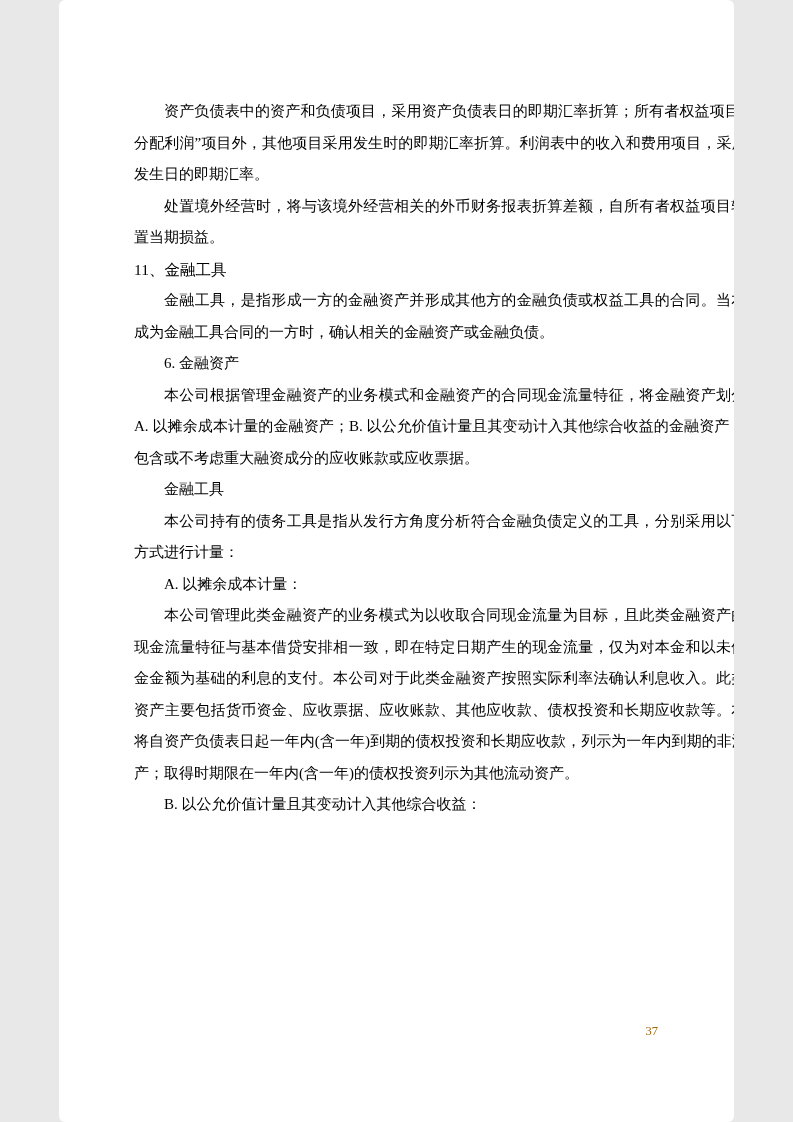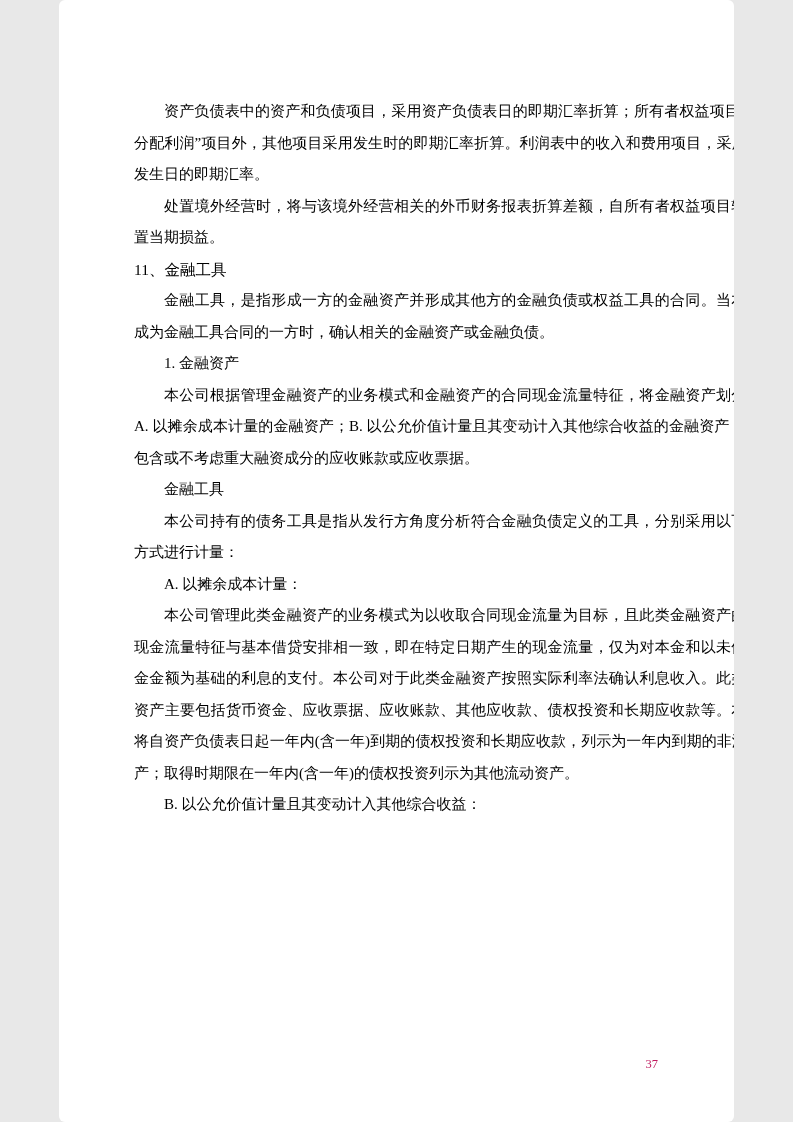--- a/index.html
+++ b/index.html
@@ -65,7 +65,7 @@
     <p class="para">处置境外经营时，将与该境外经营相关的外币财务报表折算差额，自所有者权益项目转入处置当期损益。</p>
     <h2 class="heading">11、金融工具</h2>
     <p class="para">金融工具，是指形成一方的金融资产并形成其他方的金融负债或权益工具的合同。当本公司成为金融工具合同的一方时，确认相关的金融资产或金融负债。</p>
-    <p class="subitem">1. 金融资产</p>
+    <p class="subitem">6. 金融资产</p>
     <p class="para">本公司根据管理金融资产的业务模式和金融资产的合同现金流量特征，将金融资产划分为：A. 以摊余成本计量的金融资产；B. 以公允价值计量且其变动计入其他综合收益的金融资产；C. 未包含或不考虑重大融资成分的应收账款或应收票据。</p>
     <p class="subitem">金融工具</p>
     <p class="para">本公司持有的债务工具是指从发行方角度分析符合金融负债定义的工具，分别采用以下三种方式进行计量：</p>

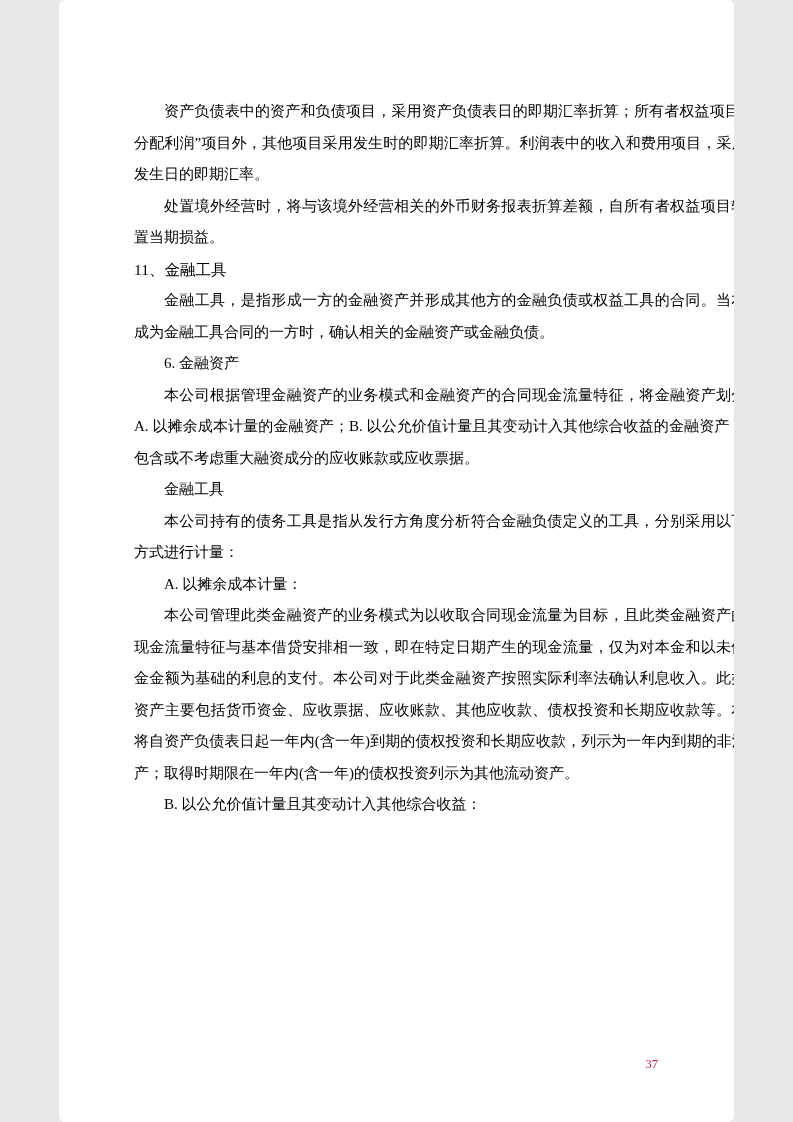--- a/index.html
+++ b/index.html
@@ -50,10 +50,10 @@
   .page-number {
     position: absolute;
     right: 76px;
-    bottom: 51px;
+    bottom: 84px;
     font-size: 12.5px;
     line-height: 14px;
-    color: #be185d;
+    color: #a16207;
   }
 </style>
 </head>

